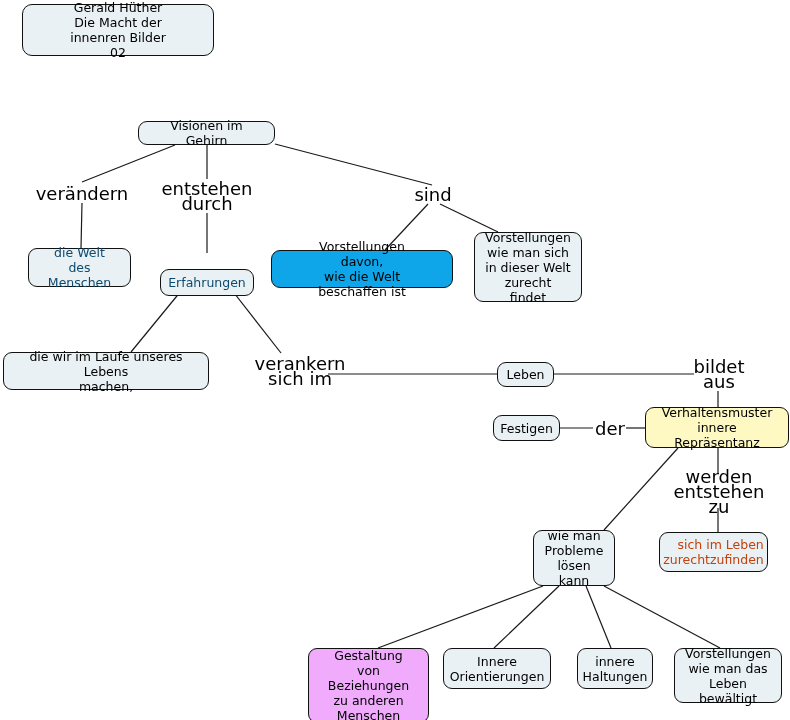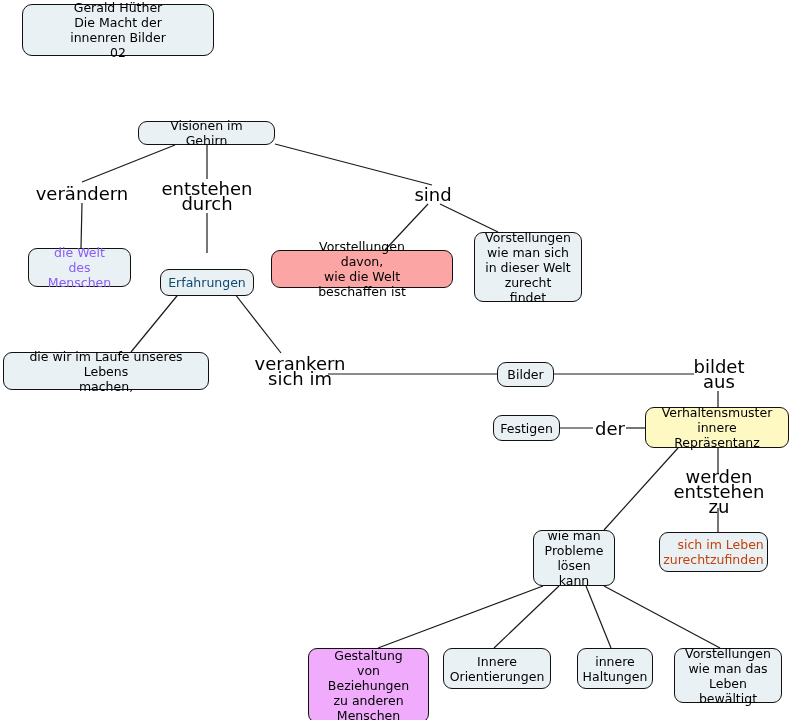--- a/index.html
+++ b/index.html
@@ -96,7 +96,7 @@
 Die Macht der innenren Bilder
 02</div>
       <div class="node" style="left: 138px; top: 121px; width: 137px; height: 24px; background: rgb(234, 241, 244); border-color: rgb(17, 17, 17); color: rgb(0, 0, 0);">Visionen im Gehirn</div>
-      <div class="node" style="left: 28px; top: 248px; width: 103px; height: 39px; background: rgb(234, 241, 244); border-color: rgb(17, 17, 17); color: #8b5cf6;">die Welt
+      <div class="node" style="left: 28px; top: 248px; width: 103px; height: 39px; background: rgb(234, 241, 244); border-color: rgb(17, 17, 17); color: #0c4a6e;">die Welt
 des Menschen</div>
       <div class="node" style="left: 160px; top: 253px; width: 94px; height: 27px; background: rgb(234, 241, 244); border-color: rgb(17, 17, 17); color: #0c4a6e; margin-top: 16px;">Erfahrungen</div>
       <div class="node" style="left: 271px; top: 250px; width: 182px; height: 38px; background: #fca5a5; border-color: rgb(17, 17, 17); color: rgb(0, 0, 0);">Vorstellungen davon,

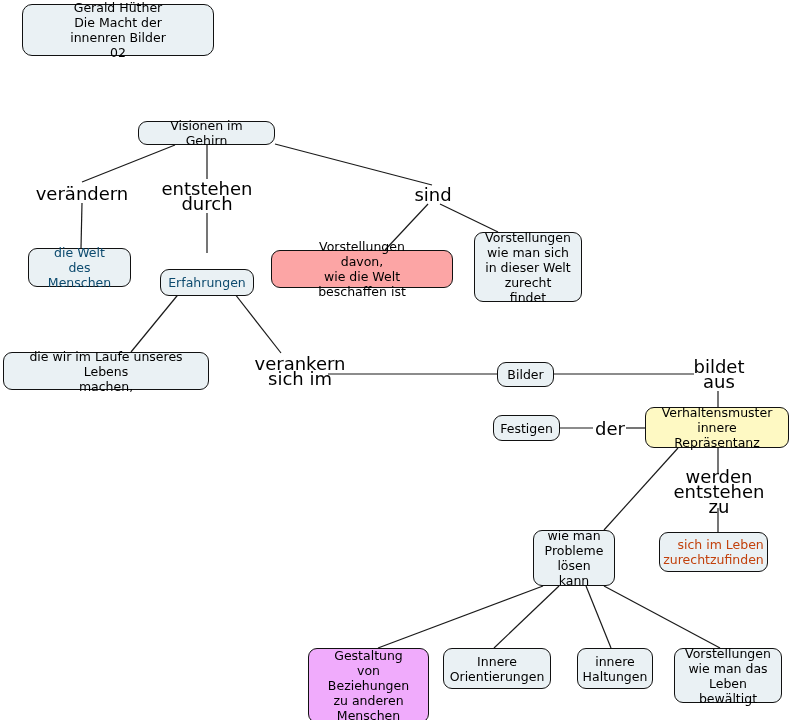--- a/index.html
+++ b/index.html
@@ -99,7 +99,7 @@
       <div class="node" style="left: 28px; top: 248px; width: 103px; height: 39px; background: rgb(234, 241, 244); border-color: rgb(17, 17, 17); color: #0c4a6e;">die Welt
 des Menschen</div>
       <div class="node" style="left: 160px; top: 253px; width: 94px; height: 27px; background: rgb(234, 241, 244); border-color: rgb(17, 17, 17); color: #0c4a6e; margin-top: 16px;">Erfahrungen</div>
-      <div class="node" style="left: 271px; top: 250px; width: 182px; height: 38px; background: #fca5a5; border-color: rgb(17, 17, 17); color: rgb(0, 0, 0);">Vorstellungen davon,
+      <div class="node" style="left: 271px; top: 250px; width: 182px; height: 38px; background: #0ea5e9; border-color: rgb(17, 17, 17); color: rgb(0, 0, 0);">Vorstellungen davon,
 wie die Welt beschaffen ist</div>
       <div class="node" style="left: 474px; top: 232px; width: 108px; height: 70px; background: rgb(234, 241, 244); border-color: rgb(17, 17, 17); color: rgb(0, 0, 0);">Vorstellungen
 wie man sich

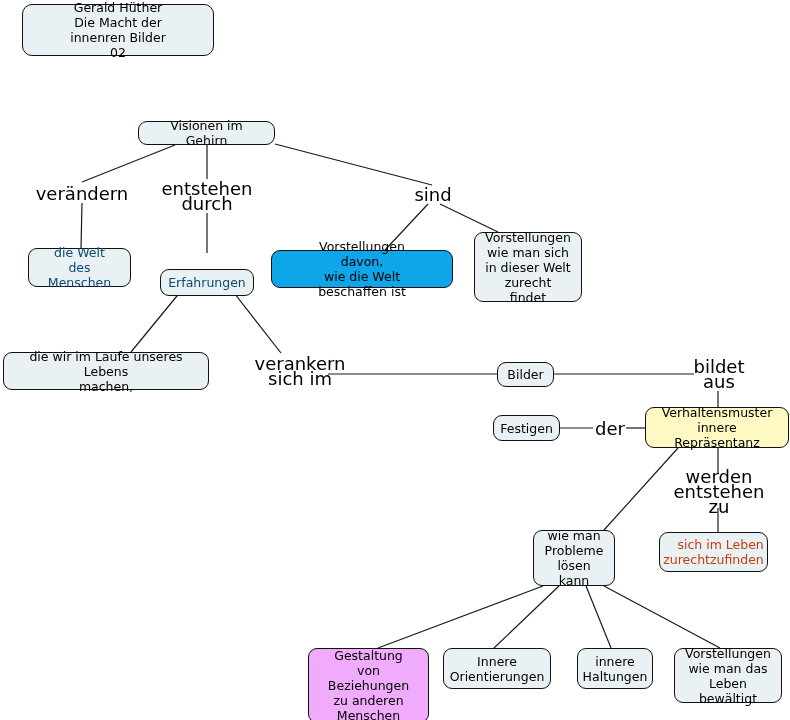--- a/index.html
+++ b/index.html
@@ -107,7 +107,7 @@
 zurecht findet</div>
       <div class="node" style="left: 3px; top: 352px; width: 206px; height: 38px; background: rgb(234, 241, 244); border-color: rgb(17, 17, 17); color: rgb(0, 0, 0);">die wir im Laufe unseres Lebens
 machen,</div>
-      <div class="node" style="left: 497px; top: 362px; width: 57px; height: 25px; background: rgb(234, 241, 244); border-color: rgb(17, 17, 17); color: rgb(0, 0, 0);">Bilder</div>
+      <div class="node" style="left: 497px; top: 362px; width: 57px; height: 25px; background: rgb(234, 241, 244); border-color: rgb(17, 17, 17); color: rgb(0, 0, 0);">Leben</div>
       <div class="node" style="left: 493px; top: 415px; width: 67px; height: 26px; background: rgb(234, 241, 244); border-color: rgb(17, 17, 17); color: rgb(0, 0, 0);">Festigen</div>
       <div class="node" style="left: 645px; top: 407px; width: 144px; height: 41px; background: #fef9c3; border-color: rgb(17, 17, 17); color: rgb(0, 0, 0);">Verhaltensmuster
 innere Repräsentanz</div>

